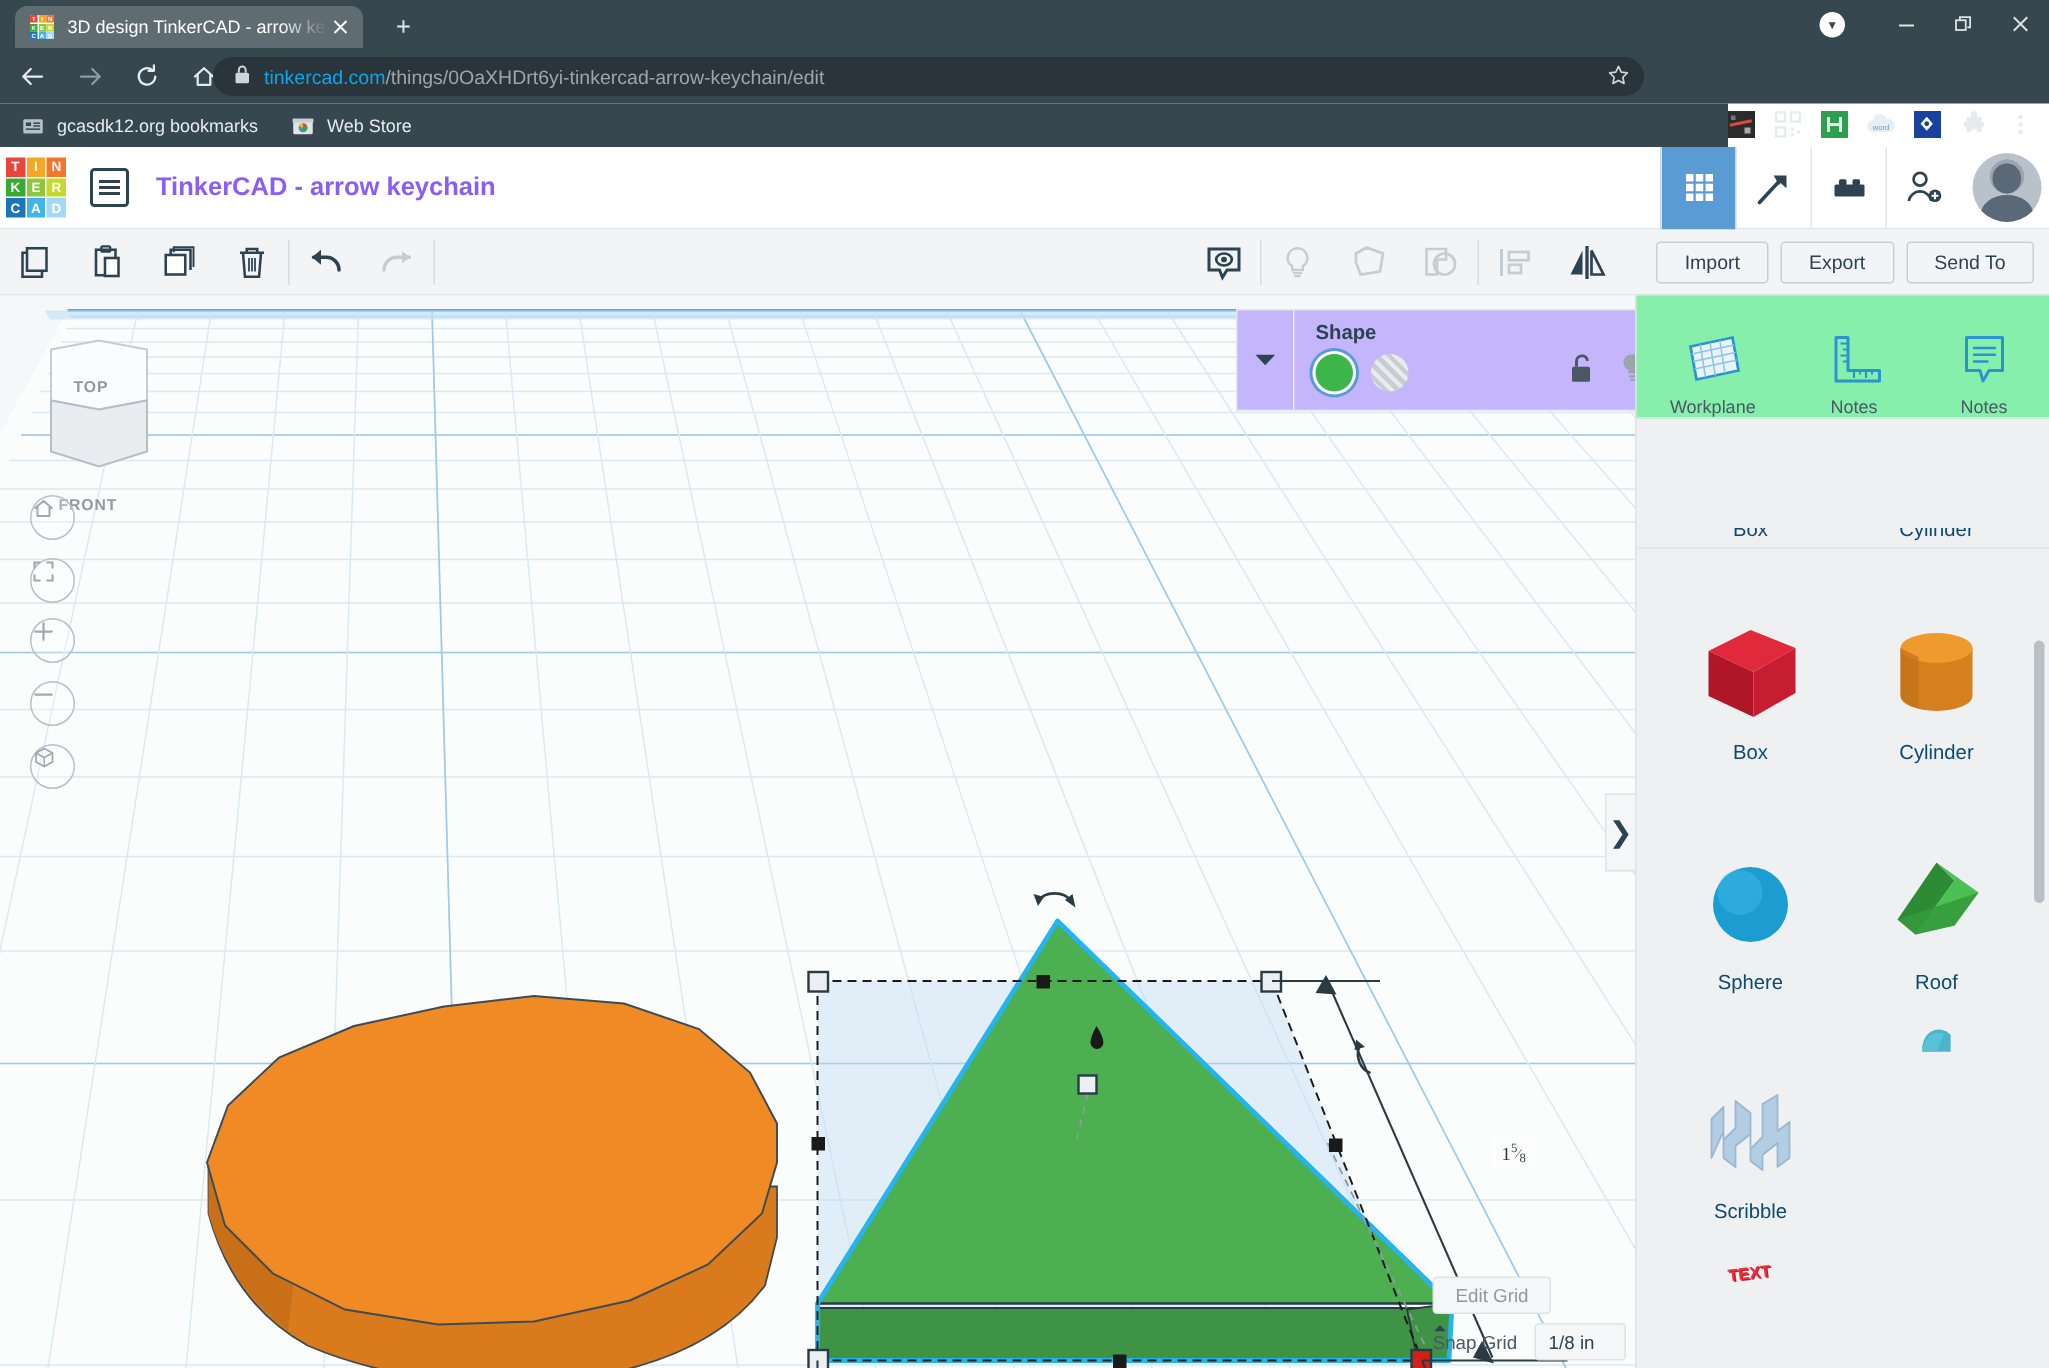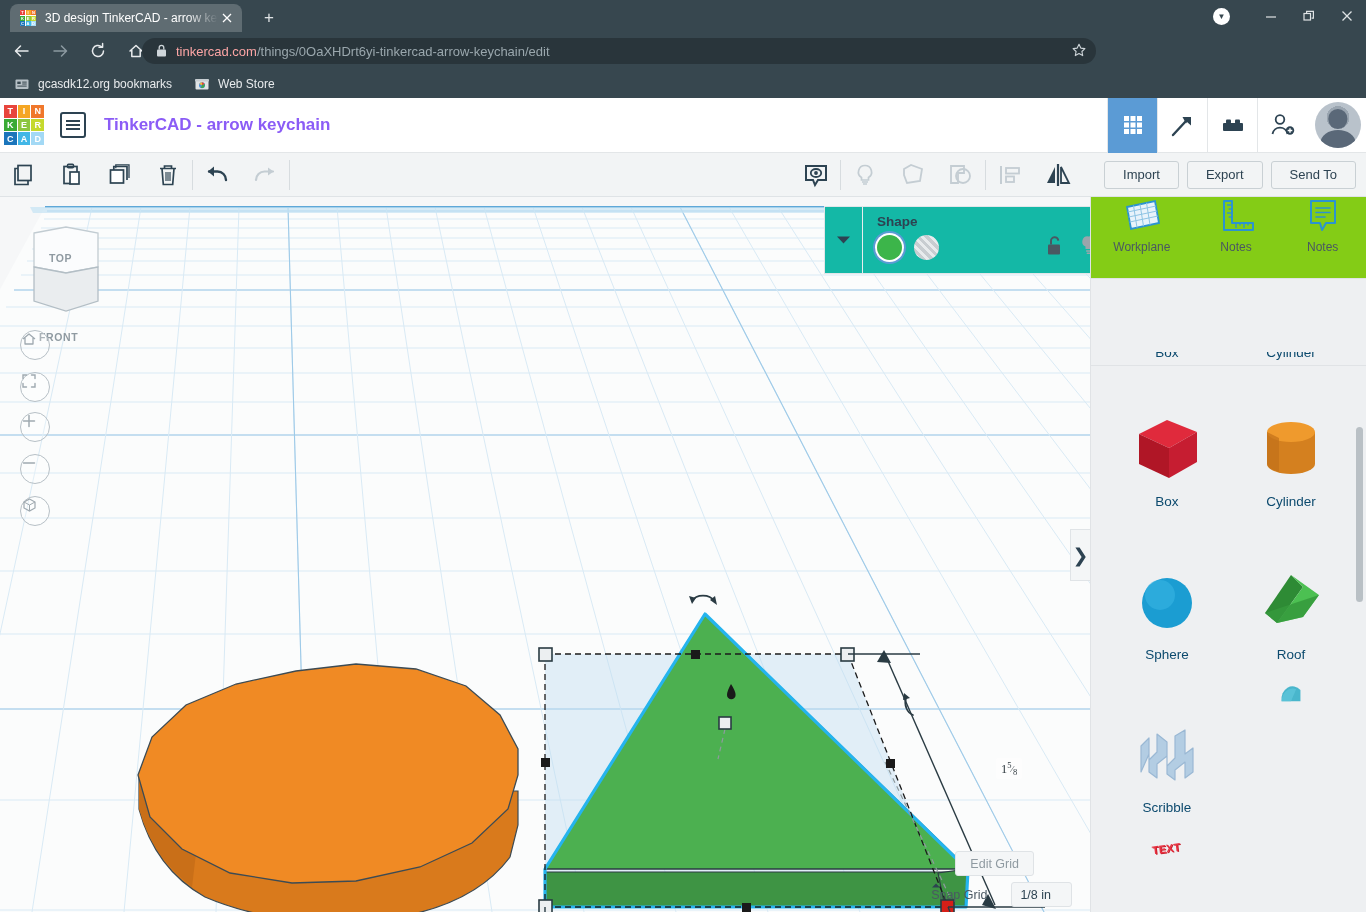--- a/index.html
+++ b/index.html
@@ -75,7 +75,7 @@
   }
   .omni-lock { color: #cfd6da; font-size: 11px; margin-right: 9px; }
   .omni-url { font-size: 13px; color: #9aa7ad; white-space: nowrap; }
-  .omni-url b { color: #fca5a5; font-weight: normal; }
+  .omni-url b { color: #0ea5e9; font-weight: normal; }
   .omni-star { margin-left: auto; color: #cfd6da; font-size: 13px; }
   .ext-row {
     position: absolute; right: 4px; top: 32px; height: 37px;

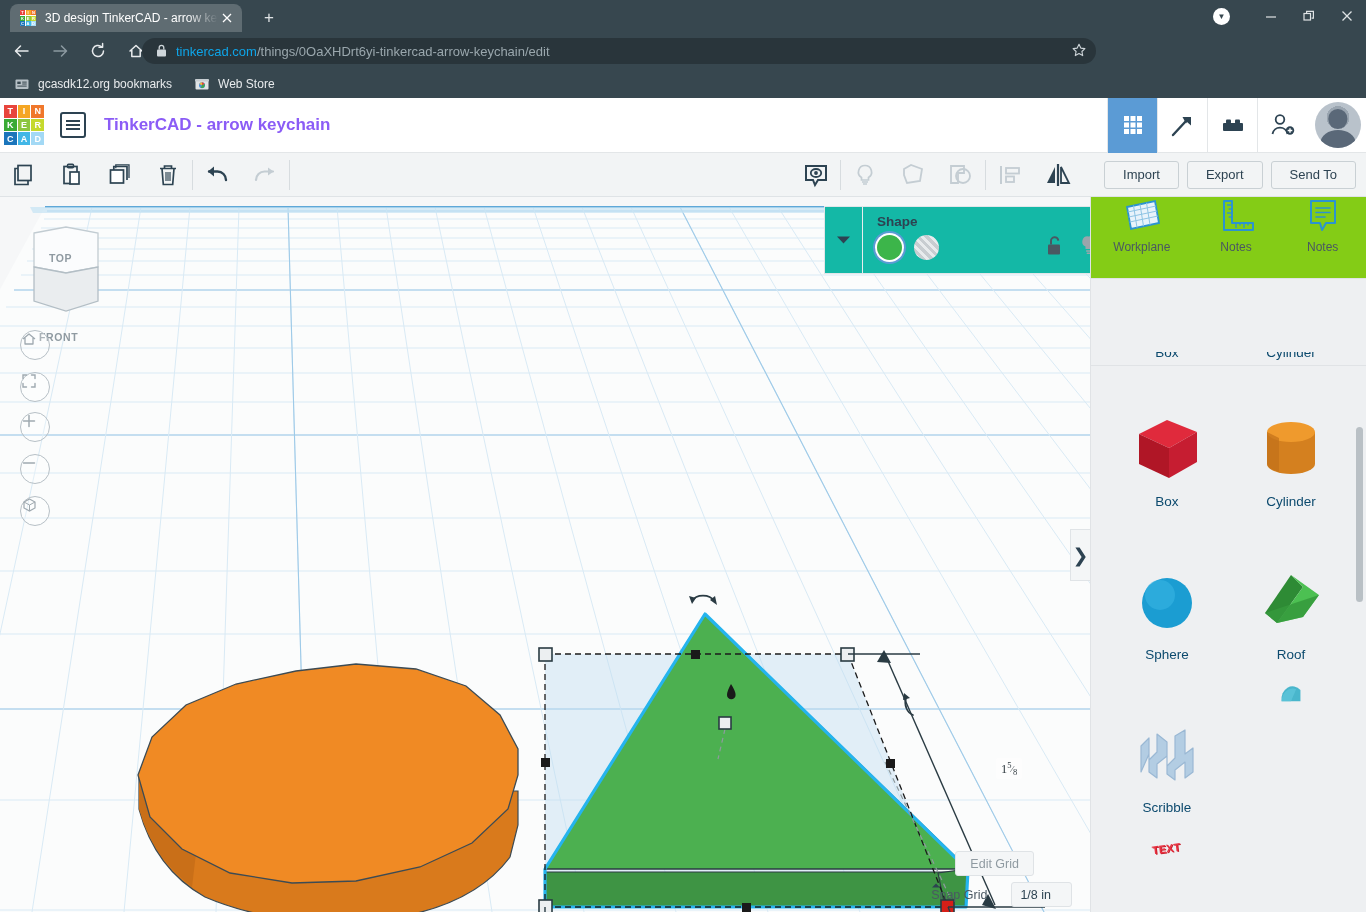--- a/index.html
+++ b/index.html
@@ -86,7 +86,7 @@
 
   
   .bookmarks {
-    position: absolute; top: 69px; left: 0; width: 1366px; height: 29px;
+    position: absolute; top: 69px; left: 0; width: 1152px; height: 29px;
     background: #37474f; display: flex; align-items: center; padding-left: 14px;
   }
   .bm { display: flex; align-items: center; margin-right: 22px; }

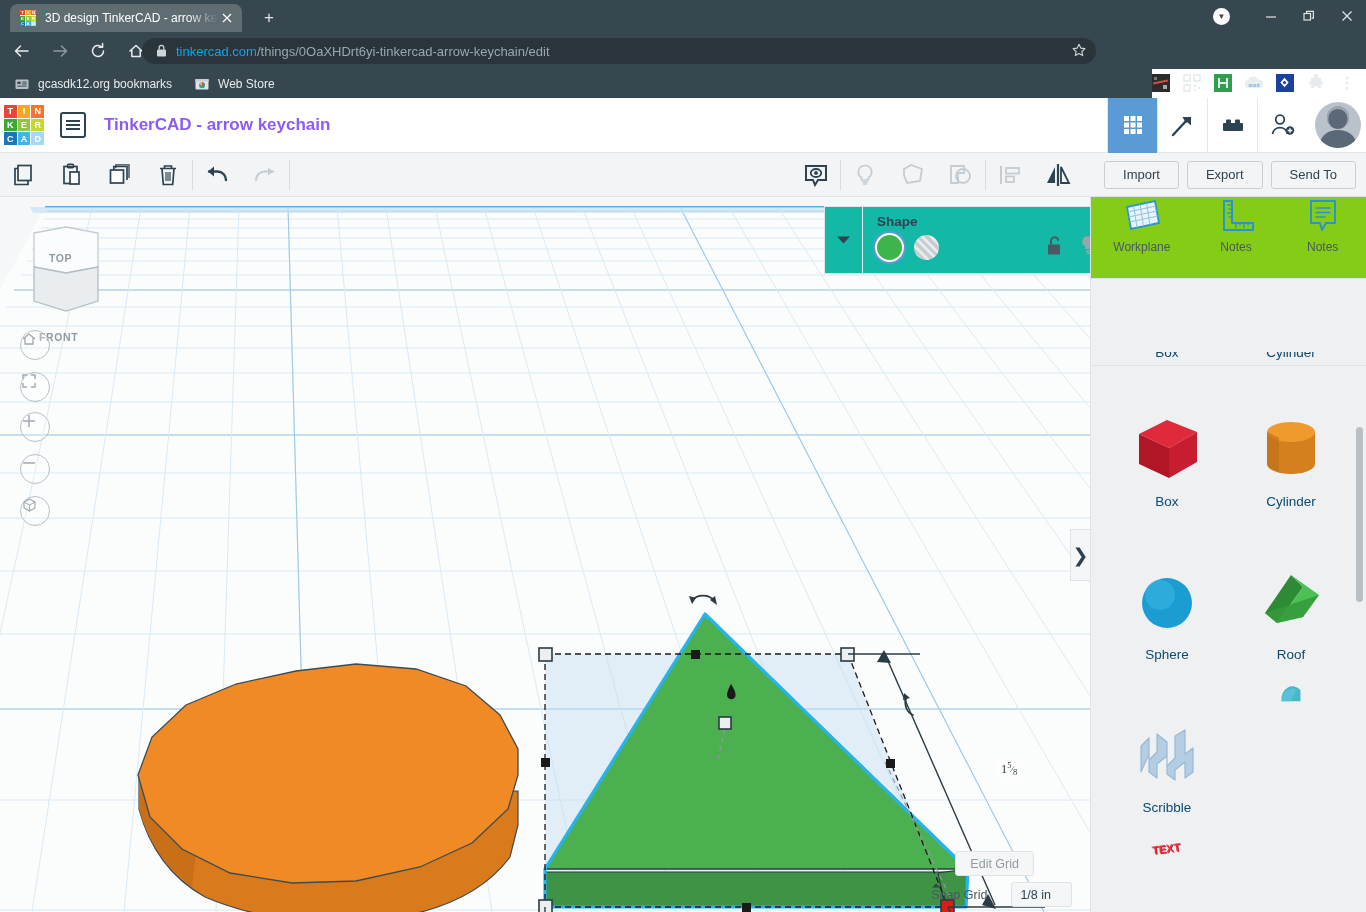--- a/index.html
+++ b/index.html
@@ -221,7 +221,7 @@
   
   .shape-panel {
     position: absolute; left: 824px; top: 206px; width: 286px; height: 68px;
-    background: #14b8a6; border: 1px solid #e2e6e9; display: flex;
+    background: #c4b5fd; border: 1px solid #e2e6e9; display: flex;
   }
   .sp-collapse {
     width: 38px; display: flex; align-items: center; justify-content: center;

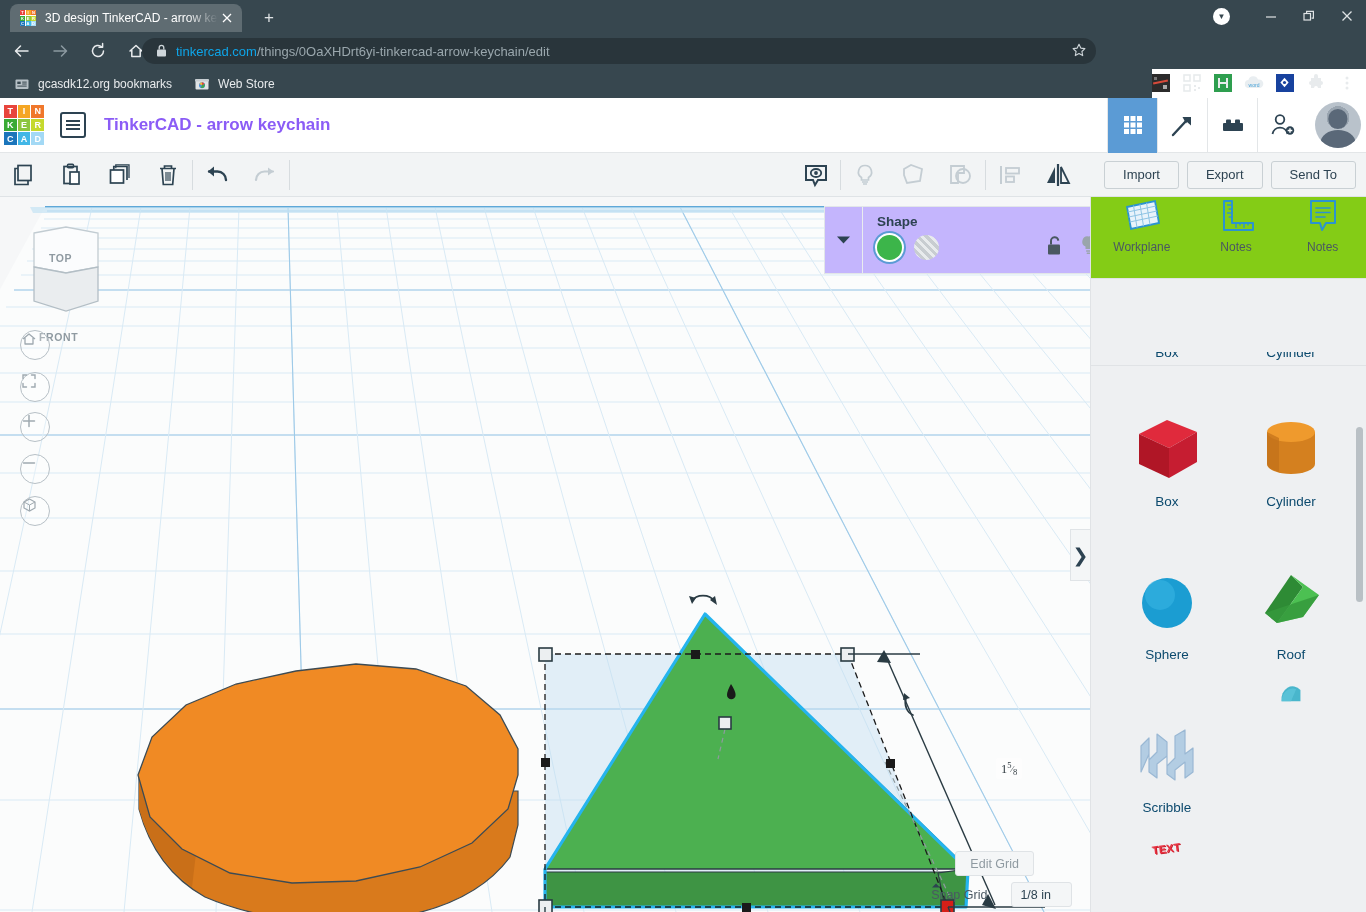--- a/index.html
+++ b/index.html
@@ -246,8 +246,8 @@
     background: #eef0f2; border-left: 1px solid #e0e3e6;
   }
   .rp-tools {
-    height: 82px; background: #84cc16; display: flex;
-    justify-content: space-around; align-items: flex-start;
+    height: 82px; background: #86efac; display: flex;
+    justify-content: space-around; align-items: flex-end;
     border-bottom: 1px solid #e0e3e6;
   }
   .rp-tool { display: flex; flex-direction: column; align-items: center; gap: 5px; }

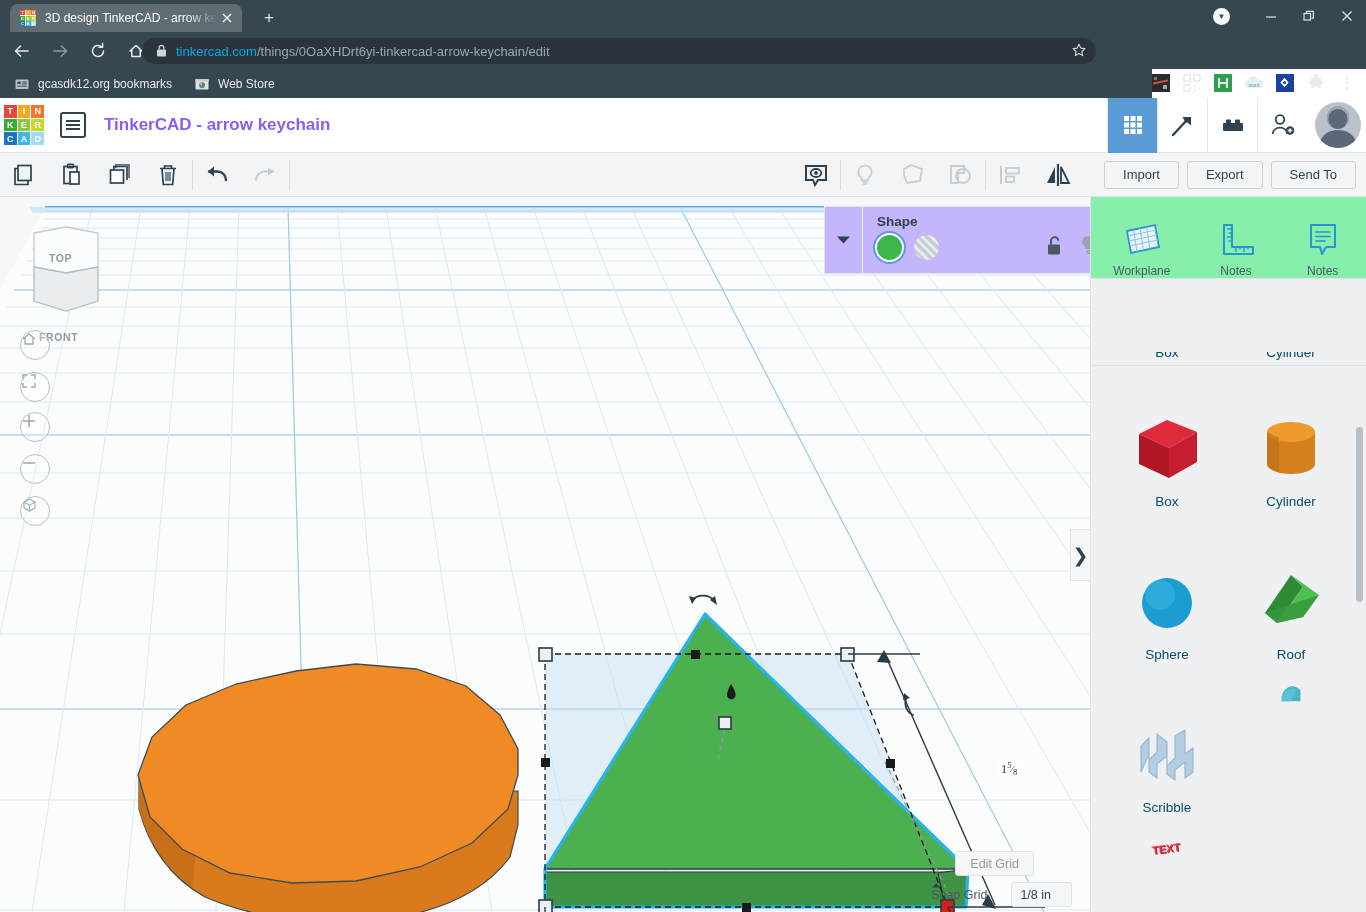--- a/index.html
+++ b/index.html
@@ -207,8 +207,8 @@
     font-size: 12.5px; color: #8f9aa1; display: flex; align-items: center;
   }
   .snaprow {
-    position: absolute; right: 18px; bottom: 5px;
-    display: flex; align-items: center; gap: 24px;
+    position: absolute; right: 6px; bottom: 5px;
+    display: flex; align-items: center; gap: 12px;
   }
   .snap-label { font-size: 12.5px; color: #4a5862; }
   .snap-select {

